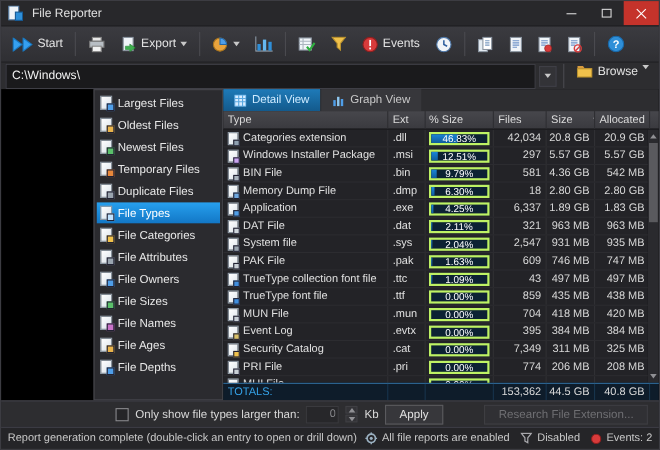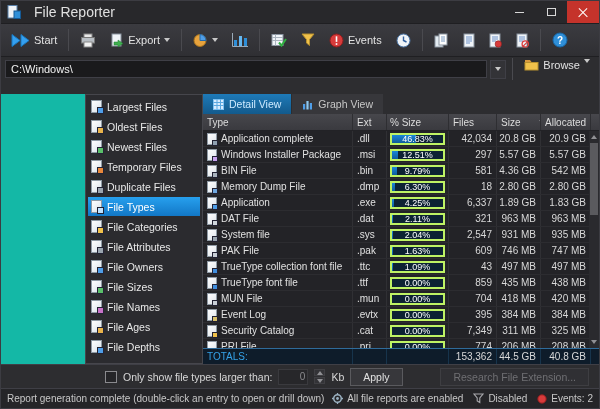--- a/index.html
+++ b/index.html
@@ -13,7 +13,7 @@
 
   
   .titlebar { height:22px; background:#28282b; display:flex; align-items:center; padding-left:6px; flex:0 0 auto; }
-  .titlebar .title { font-size:14px; color:#e0e0e0; margin-left:13px; }
+  .titlebar .title { font-size:11px; color:#e0e0e0; margin-left:8px; }
   .win-controls { margin-left:auto; display:flex; height:100%; }
   .win-btn { width:32px; height:100%; display:flex; align-items:center; justify-content:center; }
   .glyph-min { width:9px; height:1px; background:#d8d8d8; display:block; }

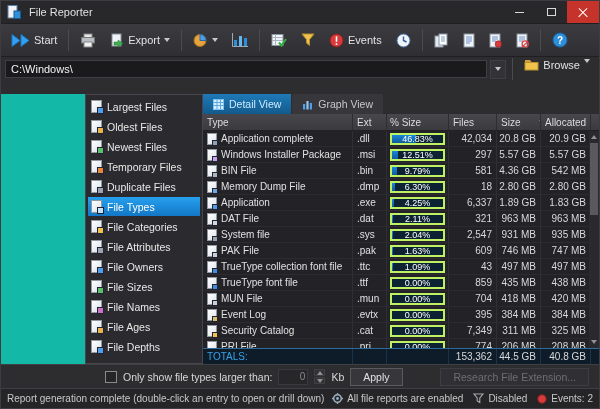--- a/index.html
+++ b/index.html
@@ -34,7 +34,7 @@
 
   
   .addressbar { height:24px; display:flex; align-items:center; padding:2px 4px; gap:3px; flex:0 0 auto; background:#2d2d30; }
-  .path-input { flex:1; height:18px; background:#1a1a1c; border:1px solid #3f3f46; color:#f2f2f2; font-family:inherit; font-size:11px; padding:0 5px; outline:none; }
+  .path-input { flex:1; height:23px; background:#1a1a1c; border:1px solid #3f3f46; color:#f2f2f2; font-family:inherit; font-size:11px; padding:0 5px; outline:none; }
   .combo-btn { width:16px; height:19px; background:#333337; border:1px solid #3f3f46; display:flex; align-items:center; justify-content:center; }
   .abtn { height:20px; display:flex; gap:4px; padding:0 5px; color:#e2e2e2; font-size:11px; }
 

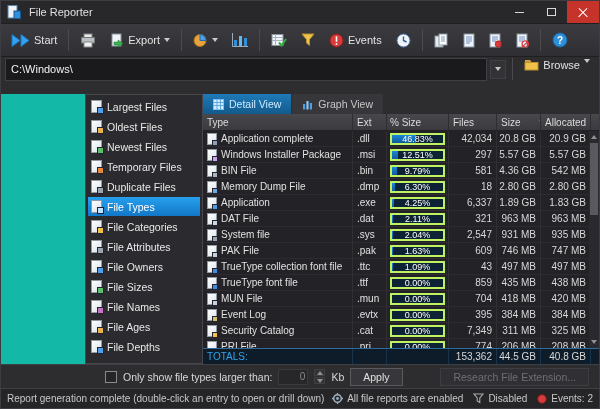--- a/index.html
+++ b/index.html
@@ -39,7 +39,7 @@
   .abtn { height:20px; display:flex; gap:4px; padding:0 5px; color:#e2e2e2; font-size:11px; }
 
   
-  .content { flex:1; display:flex; min-height:0; background:#14b8a6;margin-top:13px; }
+  .content { flex:1; display:flex; min-height:0; background:#000000; }
   .left-spacer { width:84px; flex:0 0 auto; }
   .sidebar { width:118px; flex:0 0 auto; background:#2b2b2f; border:1px solid #46464c; padding:2px; display:flex; flex-direction:column; gap:1px; overflow:hidden; }
   .sb-item { height:19px; display:flex; align-items:center; gap:5px; padding:0 3px; font-size:10.5px; color:#e8e8e8; flex:0 0 auto; }

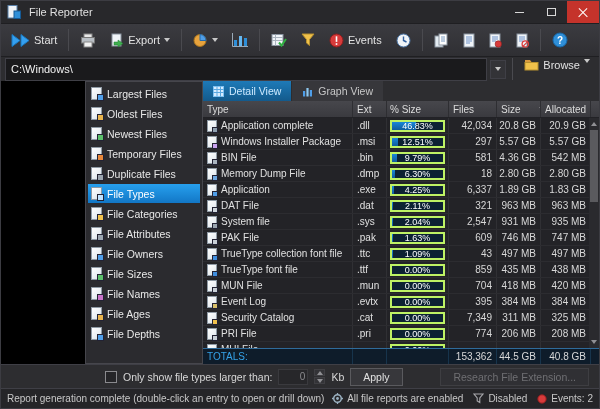--- a/index.html
+++ b/index.html
@@ -413,7 +413,7 @@
       <span class="ficon">
                 <i style="background: rgb(143, 160, 176);"></i>
               </span>
-      <span>Application complete</span>
+      <span>Categories extension</span>
     </div>
     <div class="c c-ext">.dll</div>
     <div class="c c-pct">

